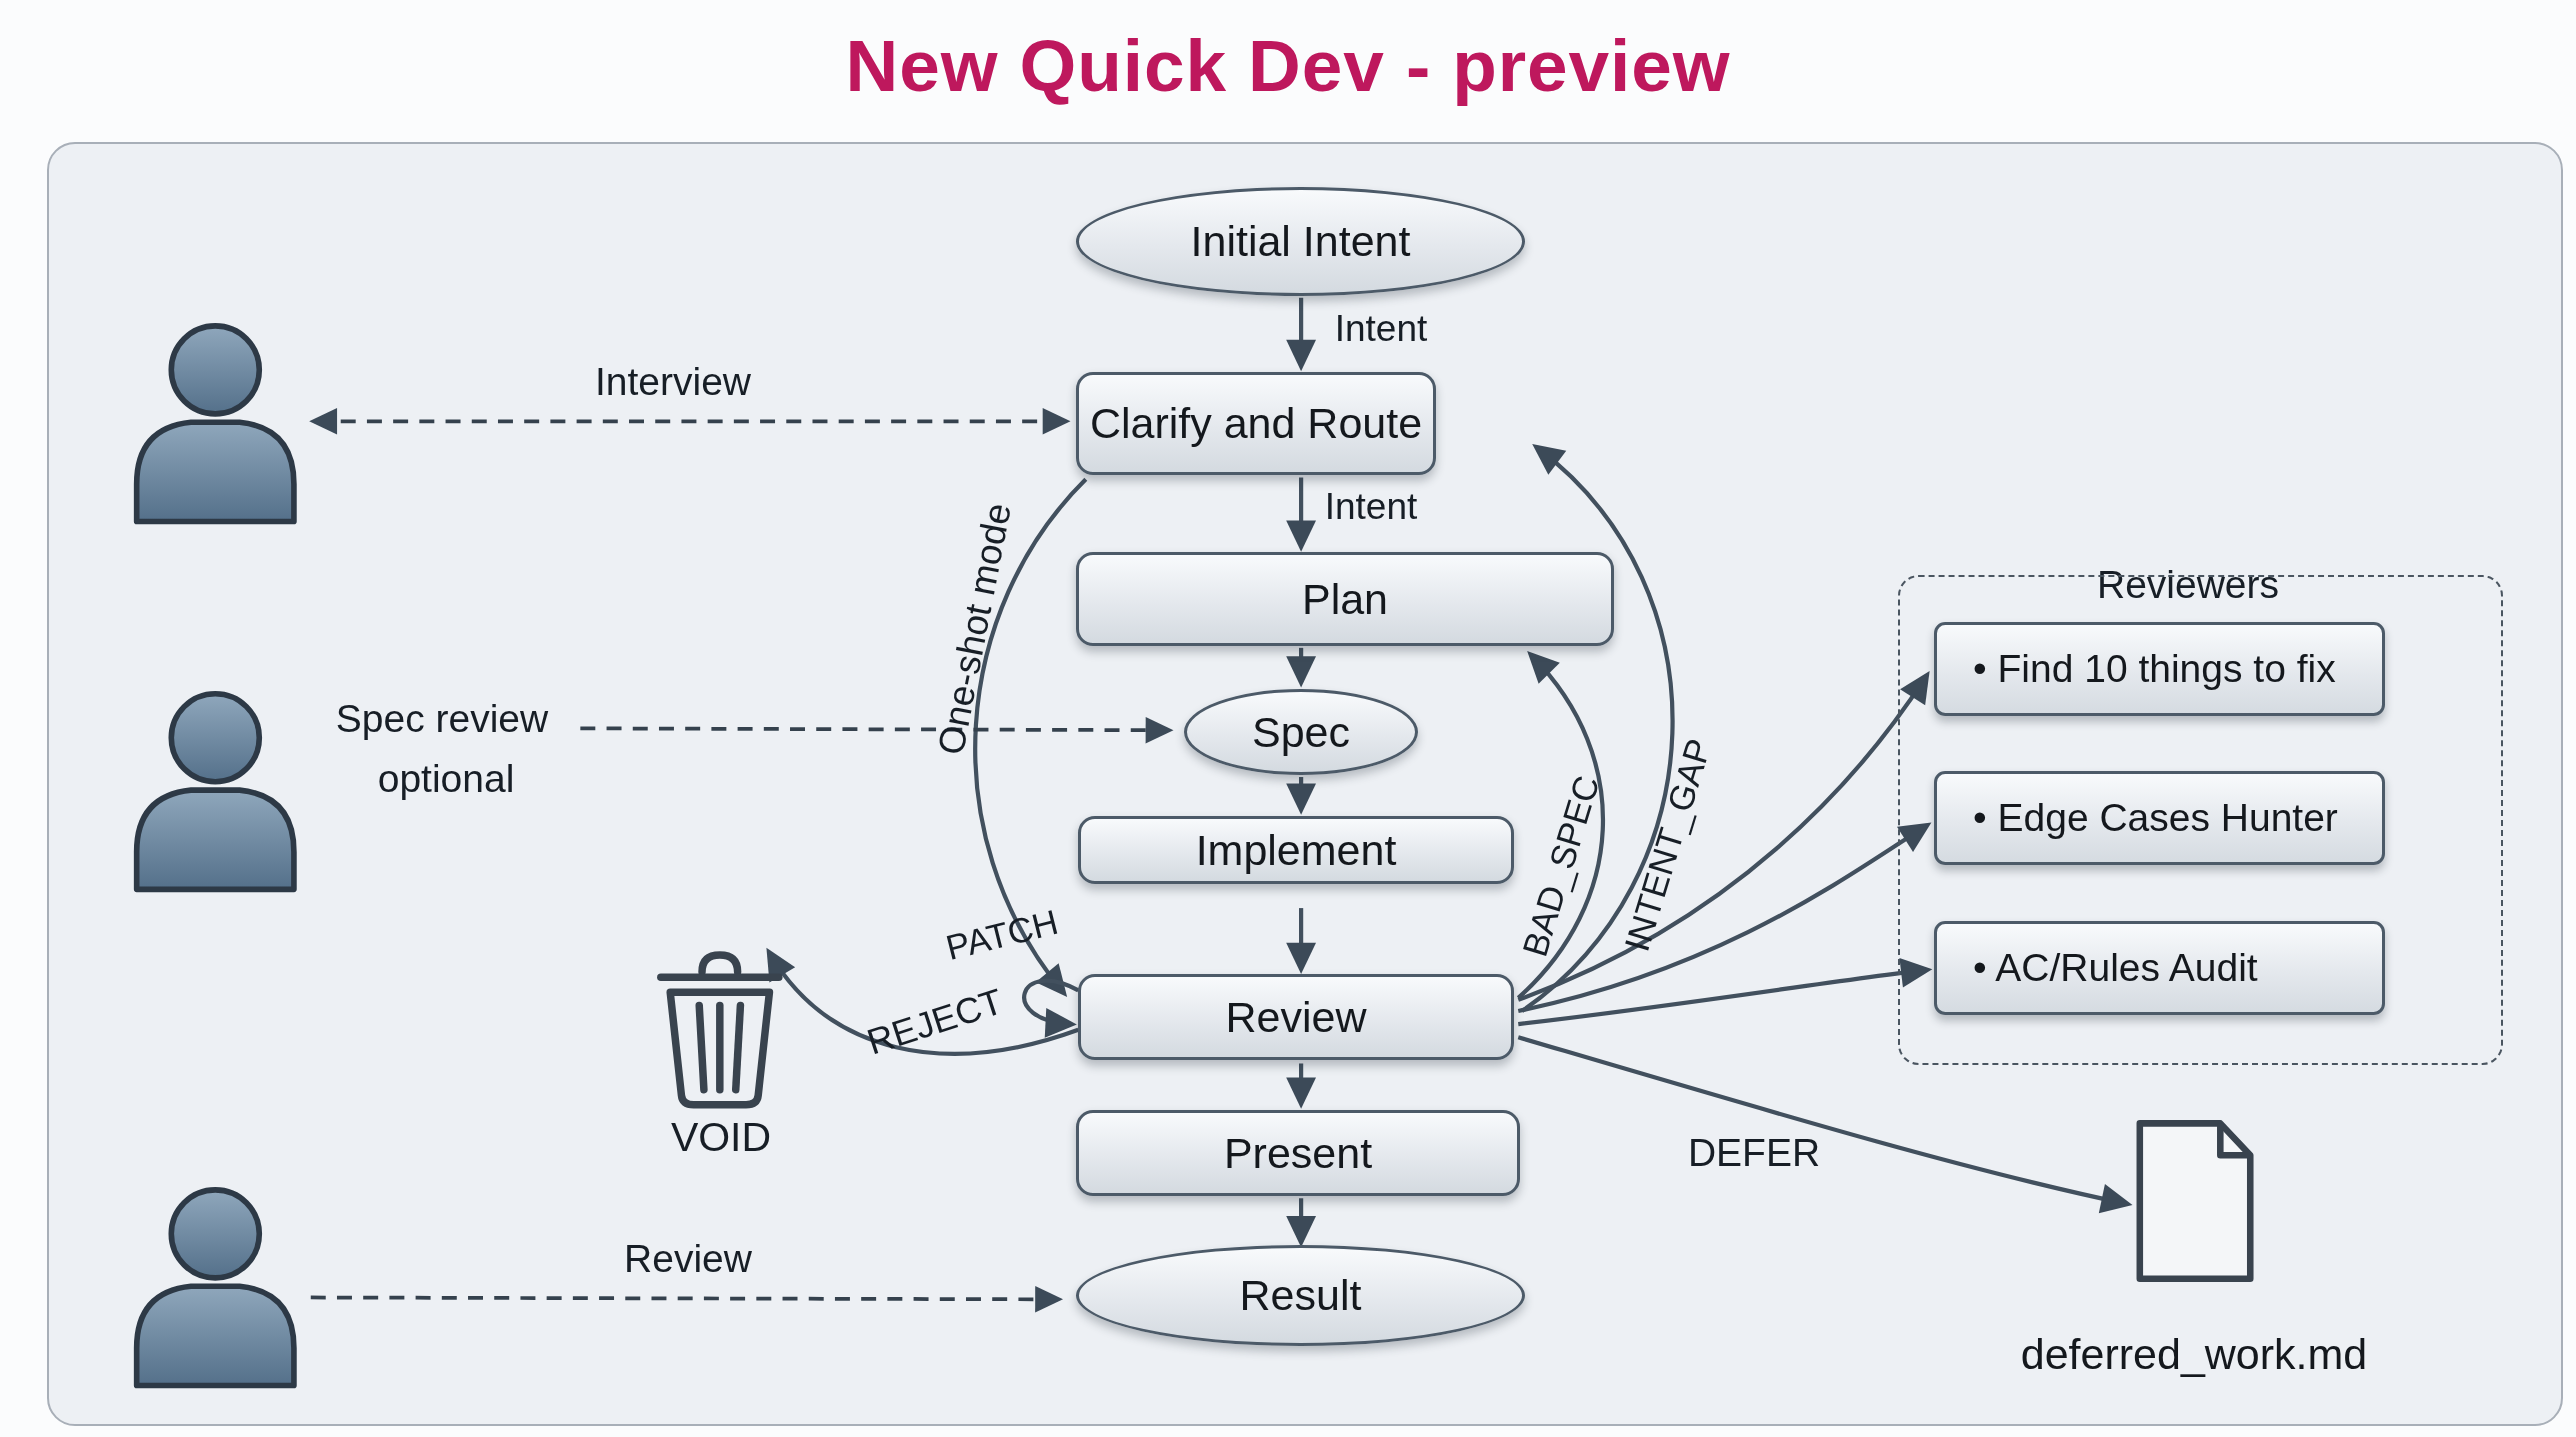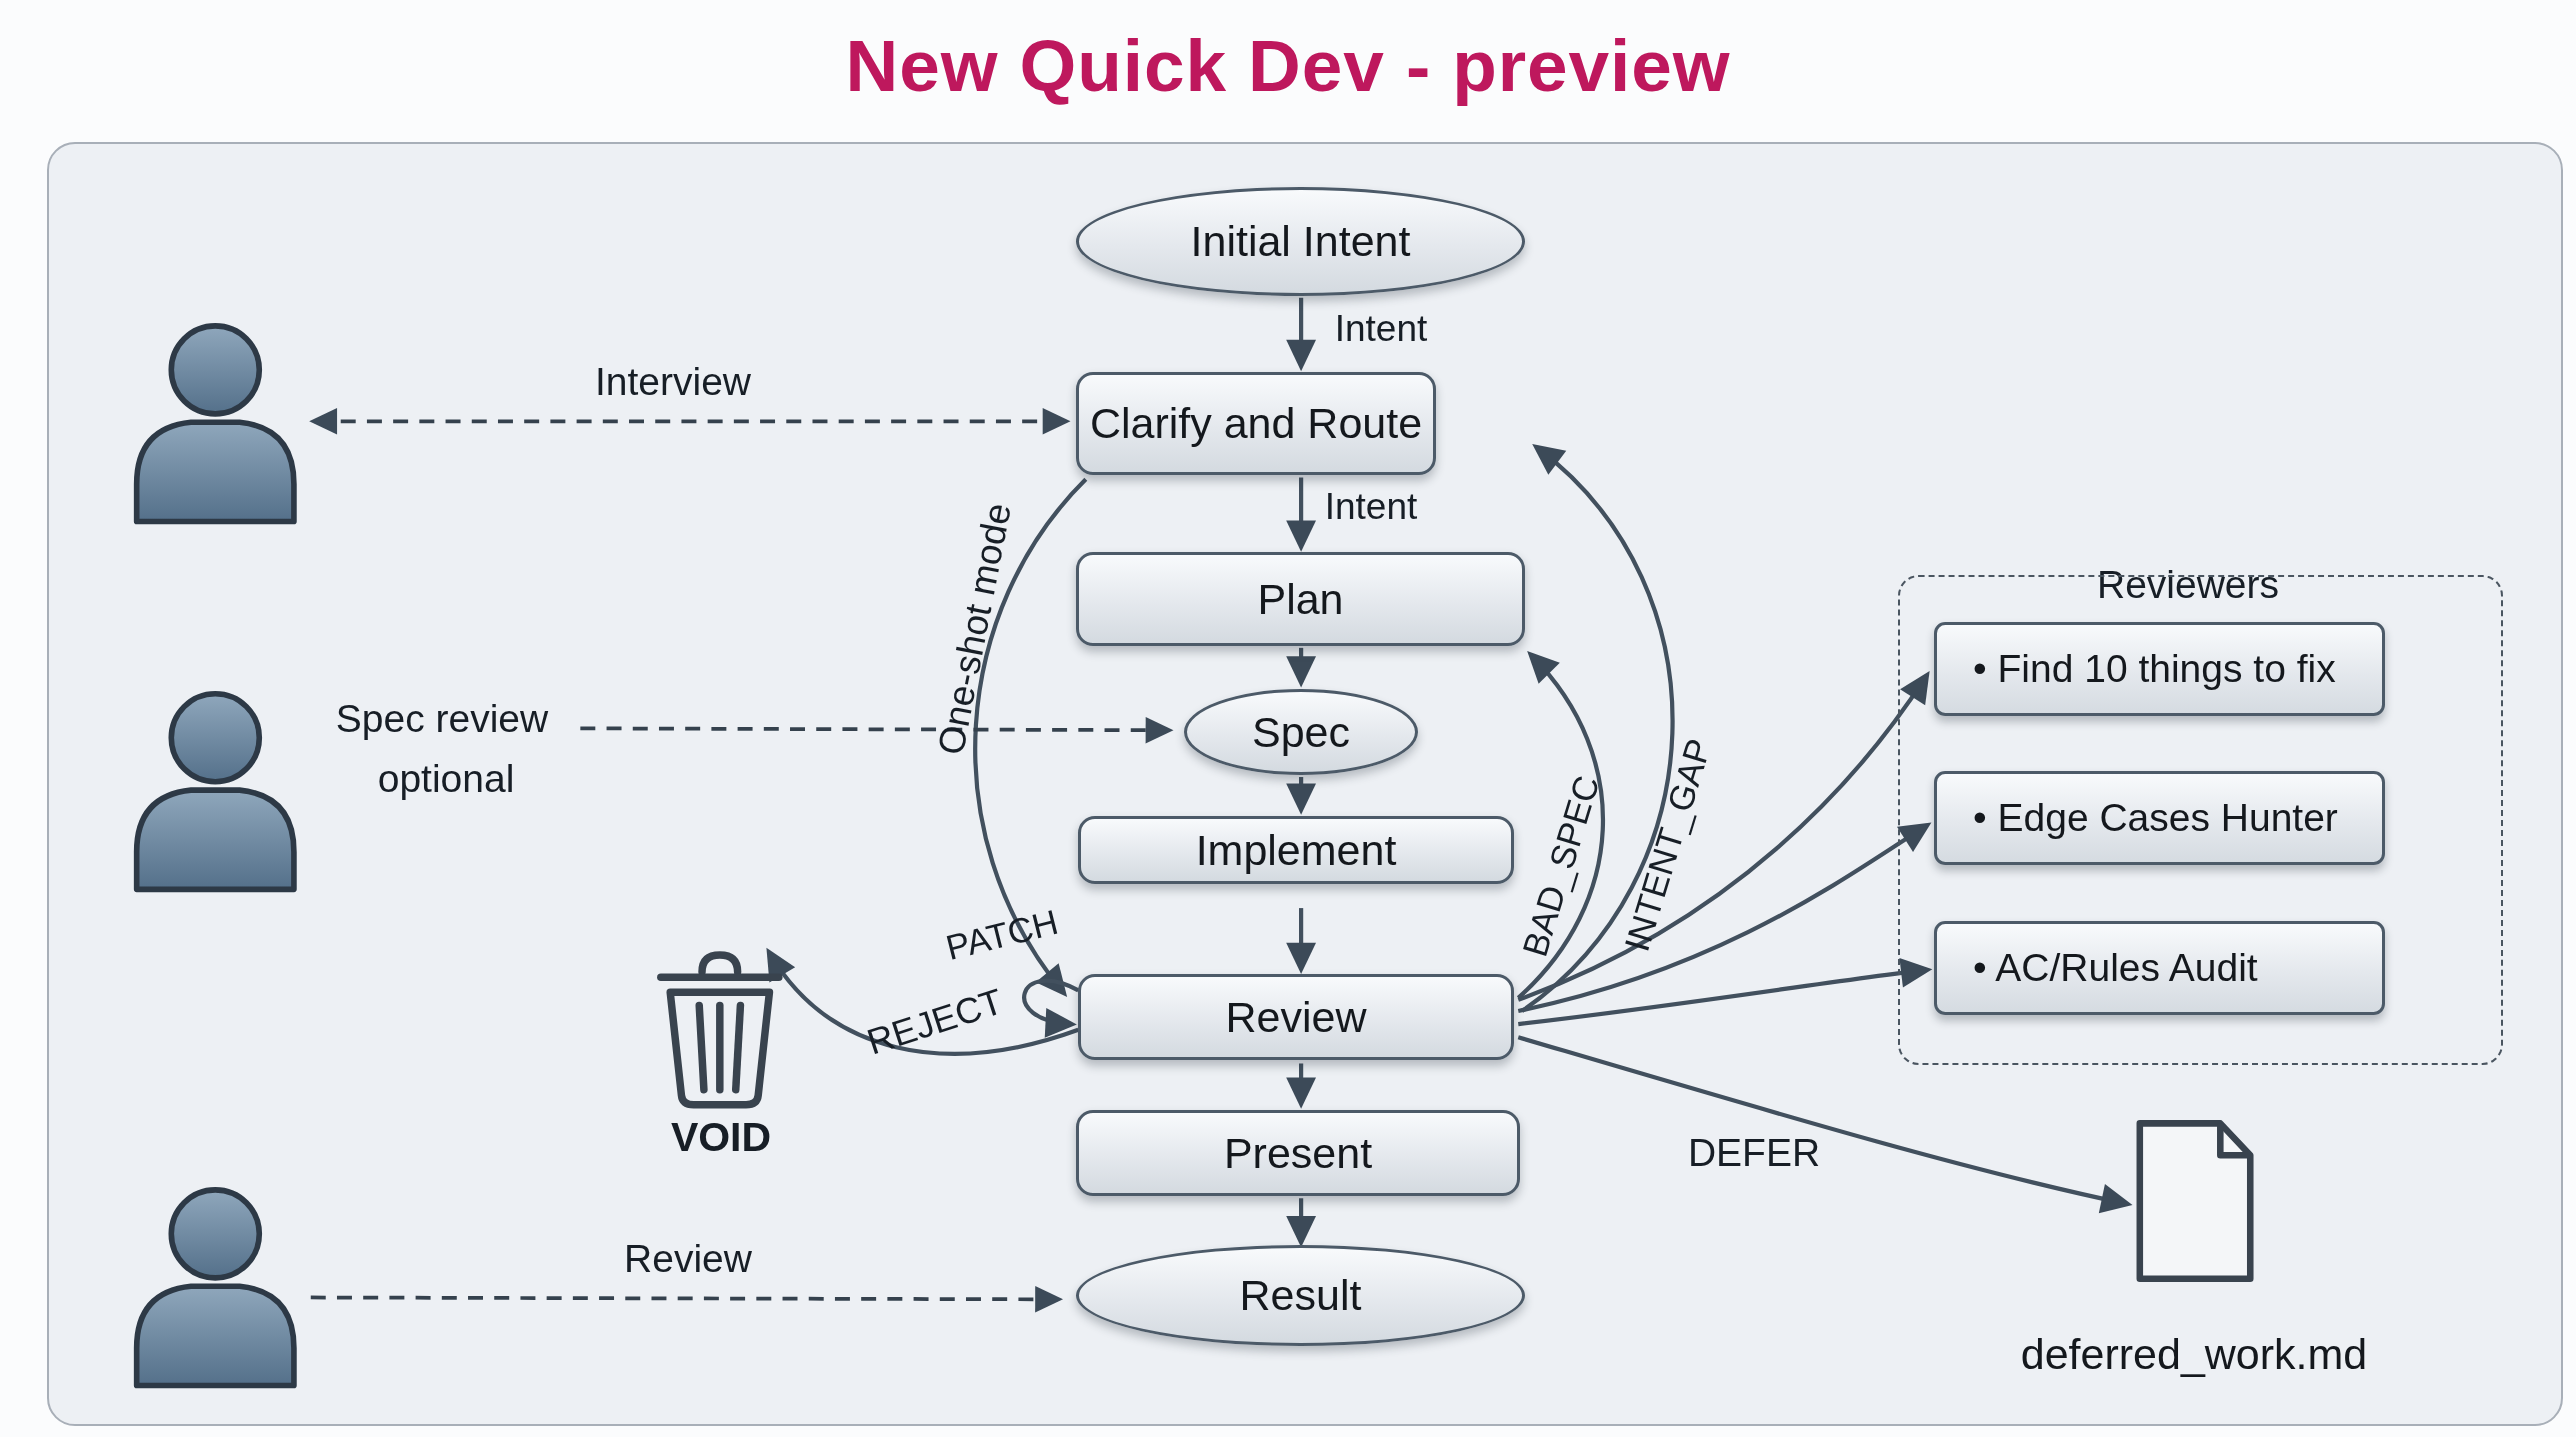--- a/index.html
+++ b/index.html
@@ -131,7 +131,7 @@
 
 <div class="node ellipse" style="left:1076px; top:187px; width:449px; height:109px;">Initial Intent</div>
 <div class="node" style="left:1076px; top:372px; width:360px; height:103px;">Clarify and Route</div>
-<div class="node" style="left:1076px; top:552px; width:449px; height:94px;">Plan</div>
+<div class="node" style="left:1076px; top:552px; width:538px; height:94px;">Plan</div>
 <div class="node ellipse" style="left:1184px; top:689px; width:234px; height:86px;">Spec</div>
 <div class="node" style="left:1078px; top:816px; width:436px; height:68px;">Implement</div>
 <div class="node" style="left:1078px; top:974px; width:436px; height:86px;">Review</div>

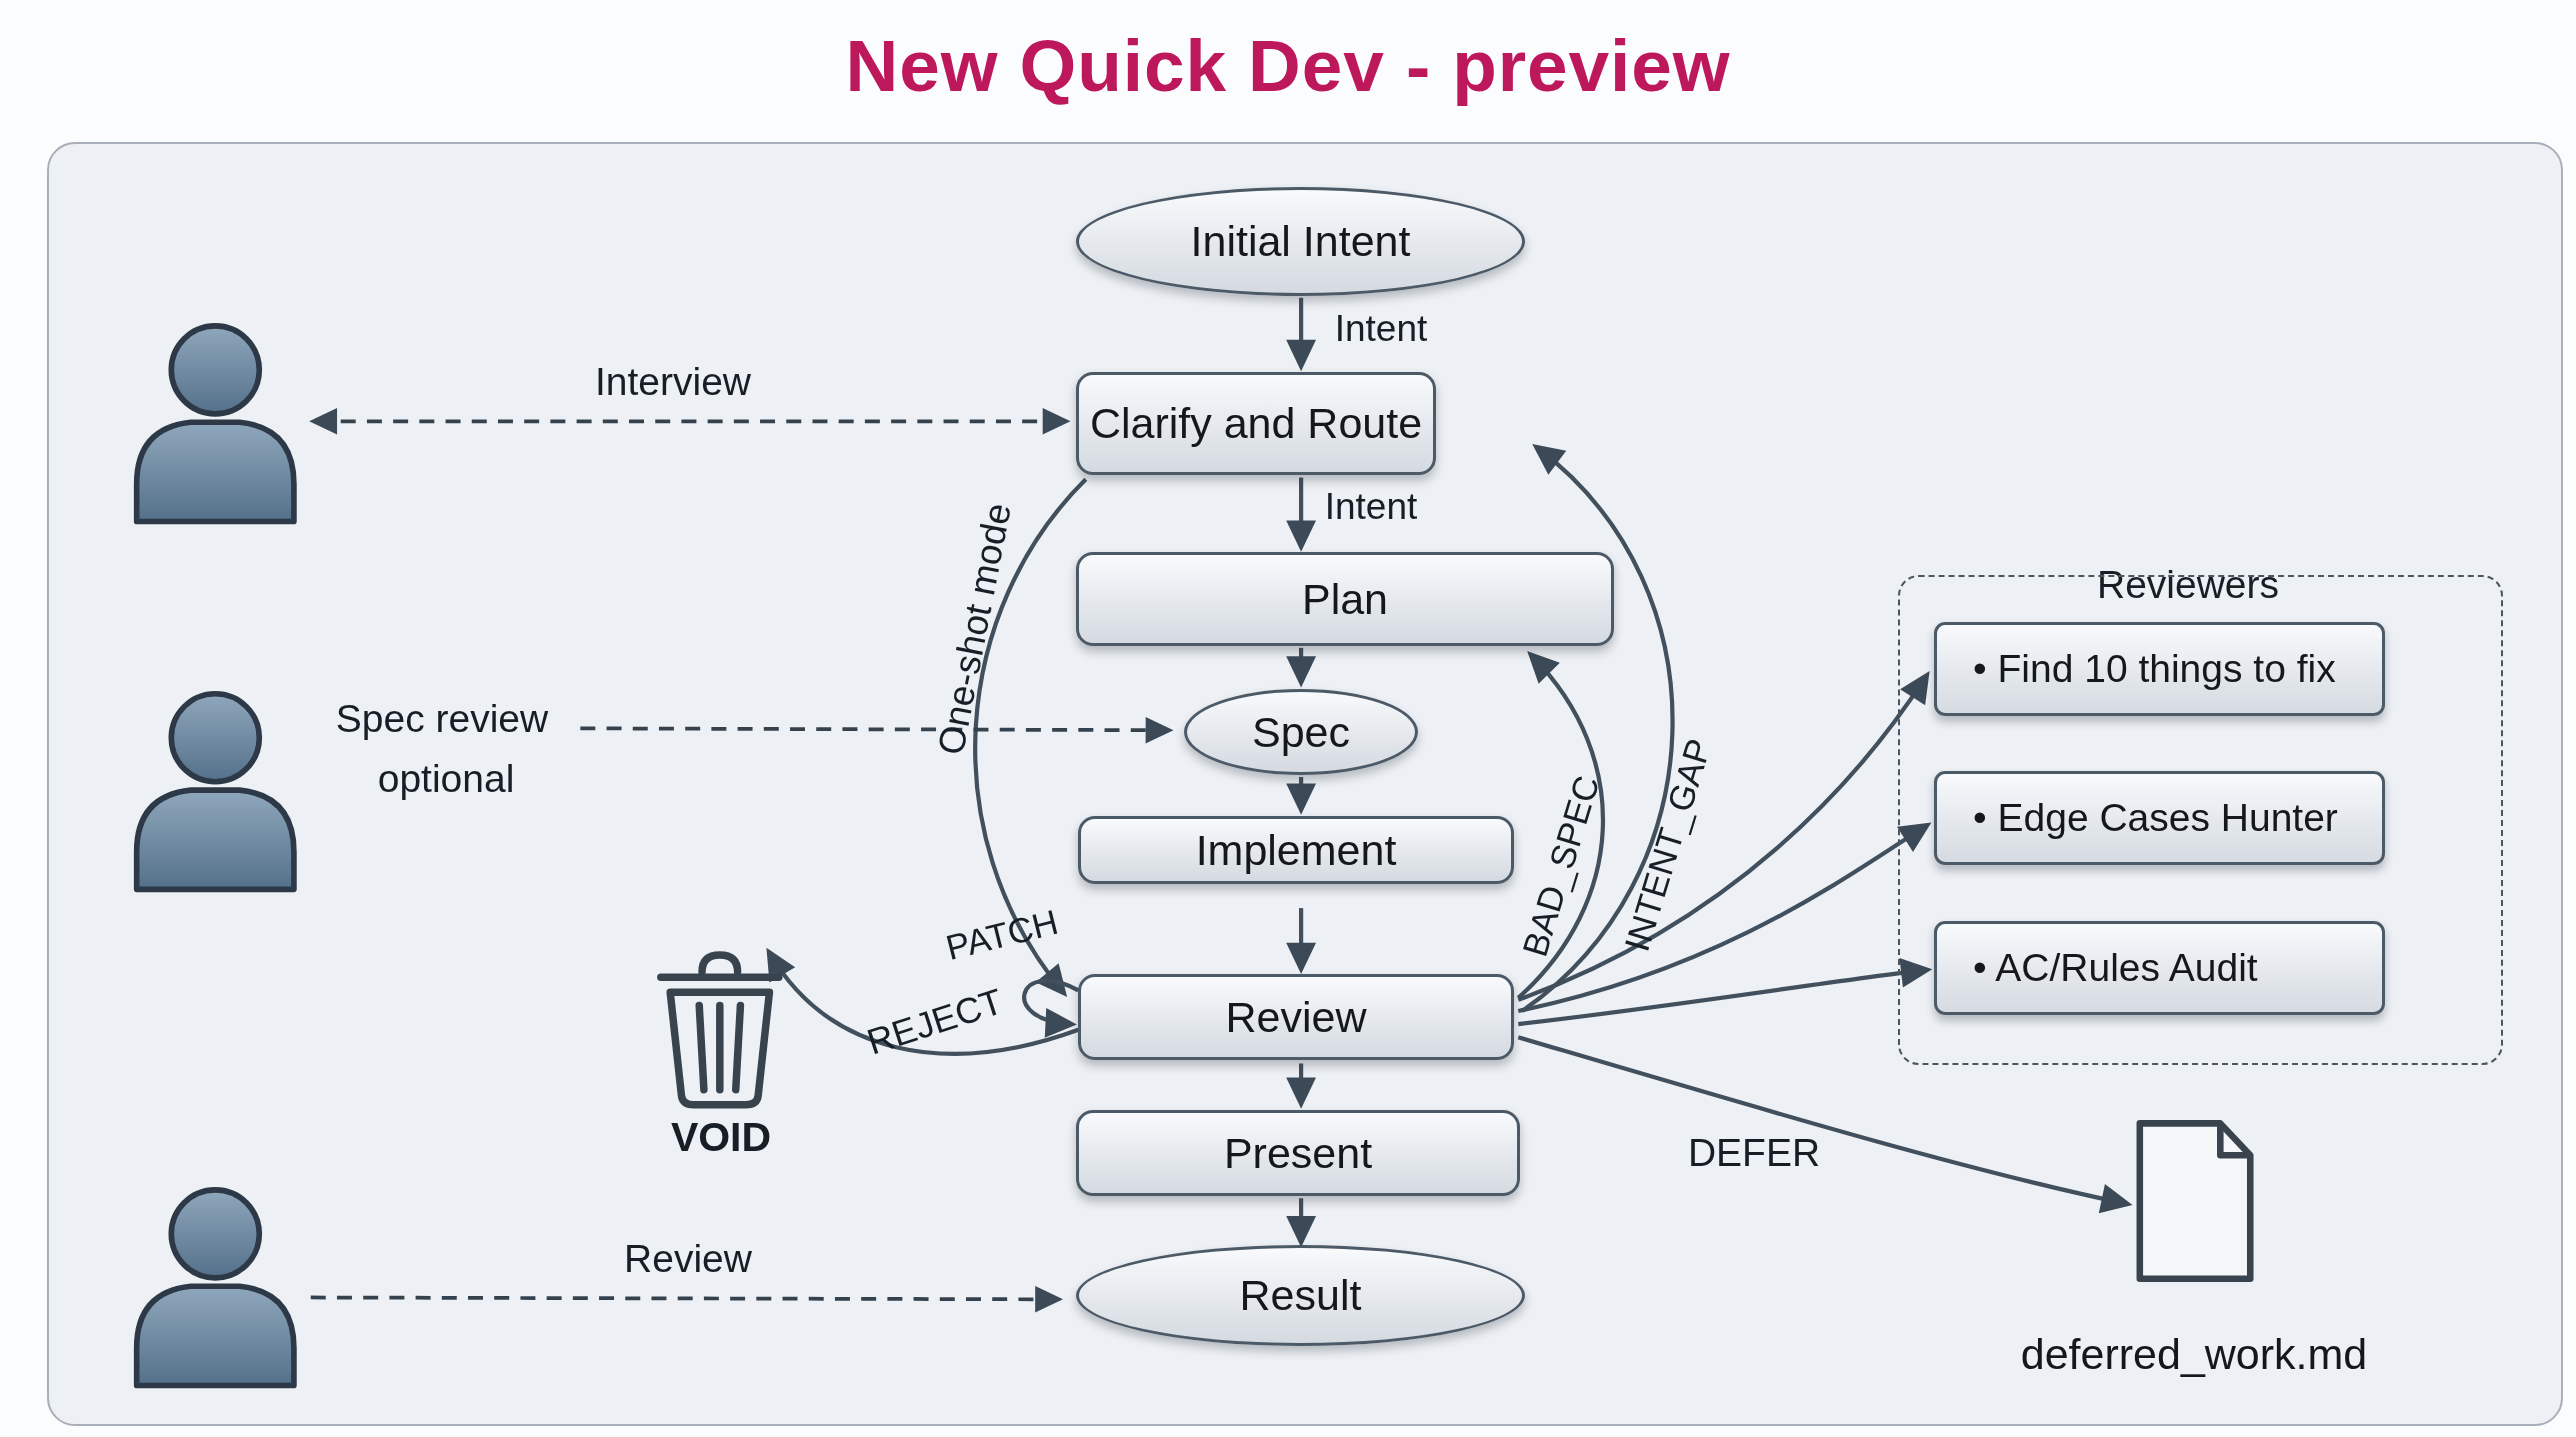--- a/index.html
+++ b/index.html
@@ -150,7 +150,7 @@
 <div class="elabel small" style="left:935px; top:1022px; transform:translate(-50%,-50%) rotate(-18deg); font-size:36px;">REJECT</div>
 <div class="elabel" style="left:688px; top:1259px;">Review</div>
 <div class="elabel" style="left:1754px; top:1153px;">DEFER</div>
-<div class="elabel" style="left:721px; top:1137px; font-size:41px;font-weight:bold;">VOID</div>
+<div class="elabel" style="left:721px; top:1137px; font-size:41px;">VOID</div>
 
 <div class="elabel" style="left:2188px; top:541px;margin-top:44px;">Reviewers</div>
 <div class="panel"></div>

